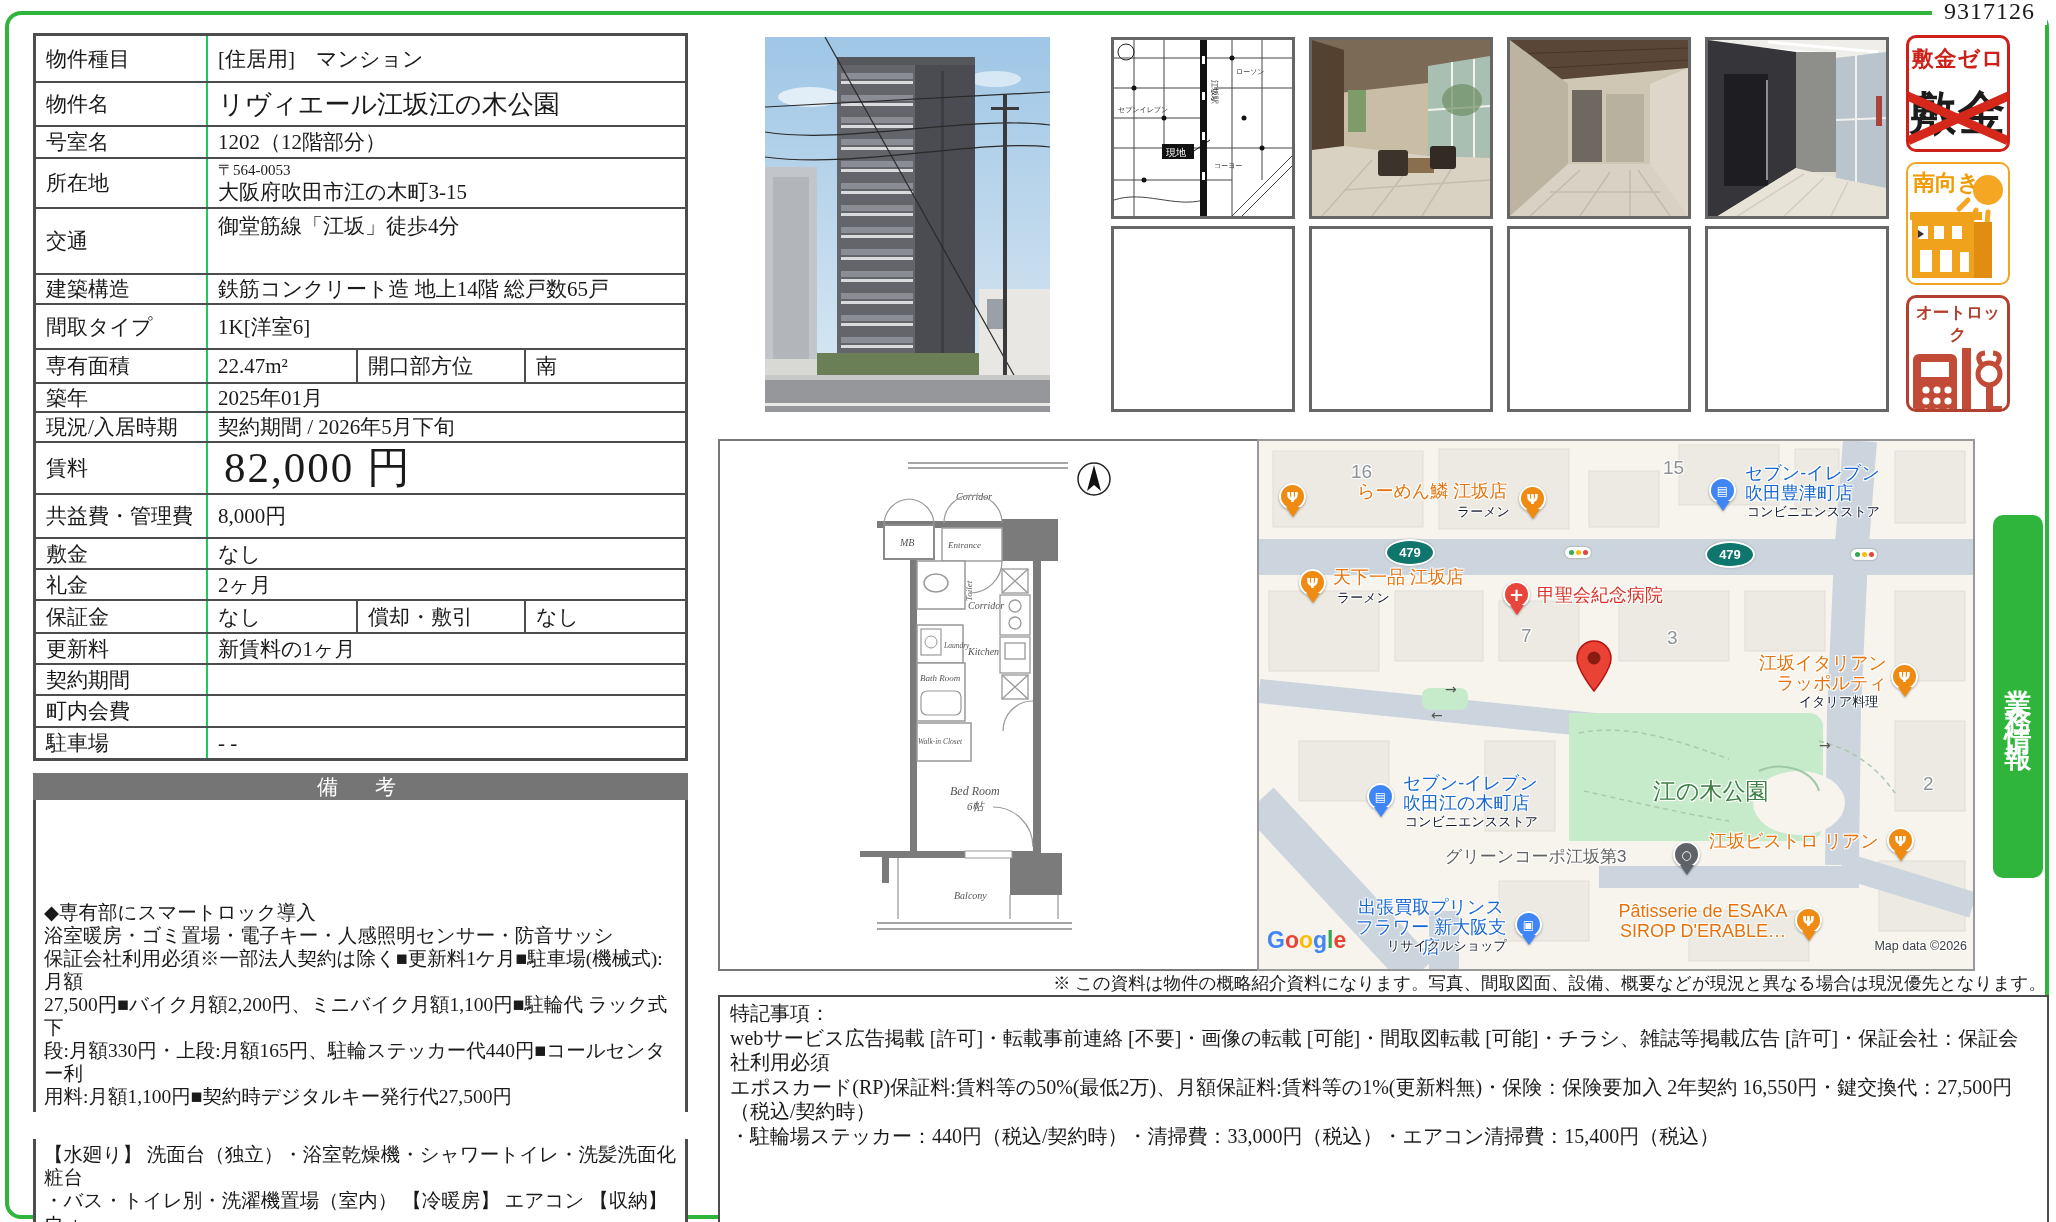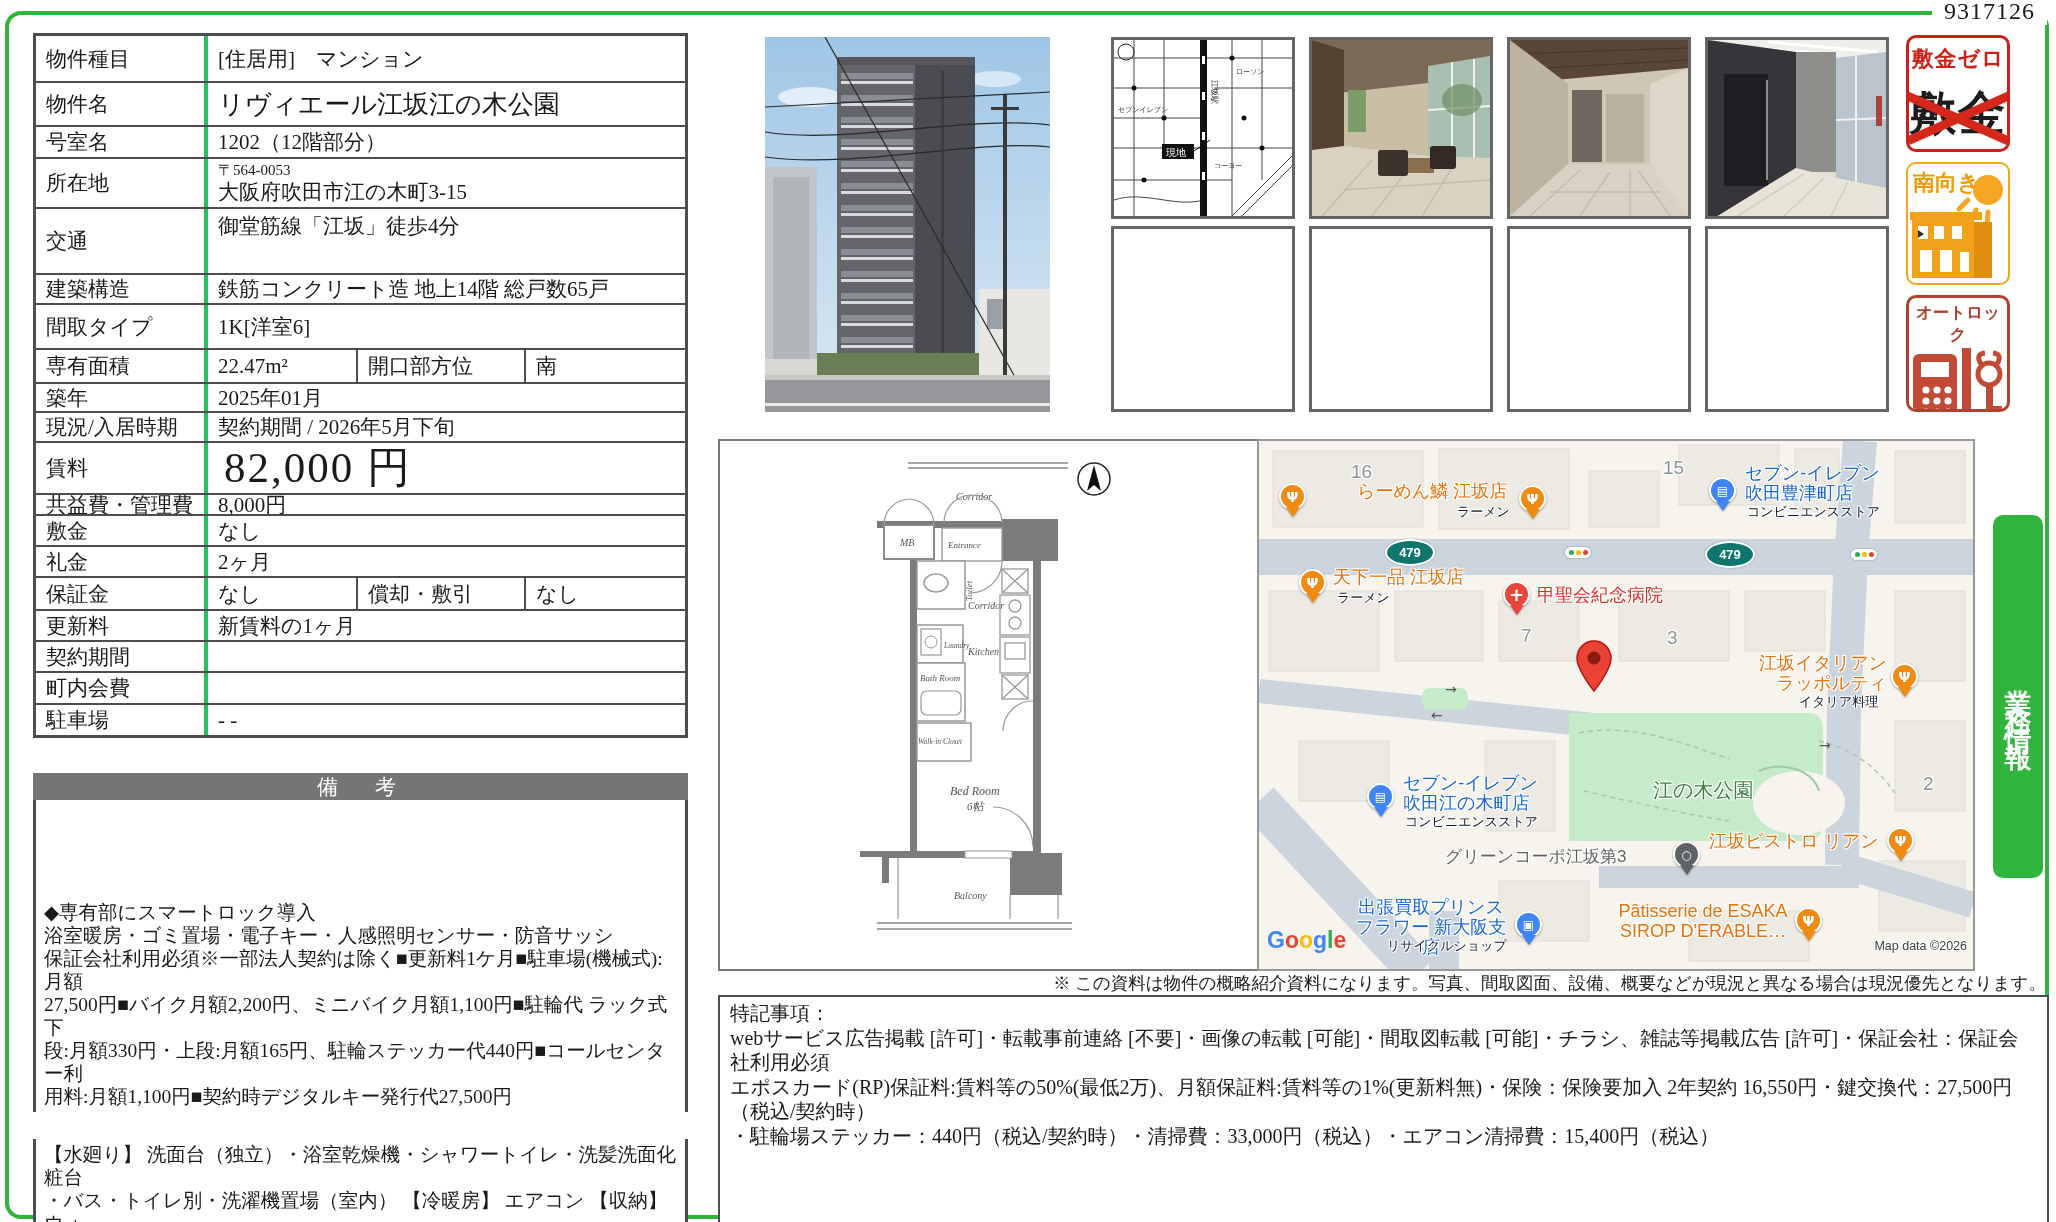--- a/index.html
+++ b/index.html
@@ -13,7 +13,7 @@
   .trow{display:flex;border-top:2px solid #4d4d4d;box-sizing:border-box;}
   .trow:first-child{border-top:none;}
   .cell{display:flex;align-items:center;padding-left:10px;font-size:21px;box-sizing:border-box;overflow:hidden;white-space:nowrap;}
-  .tlabel{width:172px;min-width:172px;border-right:4px solid #22c55e;text-align:center;}
+  .tlabel{width:172px;min-width:172px;border-right:2px solid #22c55e;text-align:center;}
   .tvalue{flex:1;}
   .tmid{width:150px;min-width:150px;border-right:2px solid #4d4d4d;}
   .tsub{width:168px;min-width:168px;border-right:2px solid #4d4d4d;}

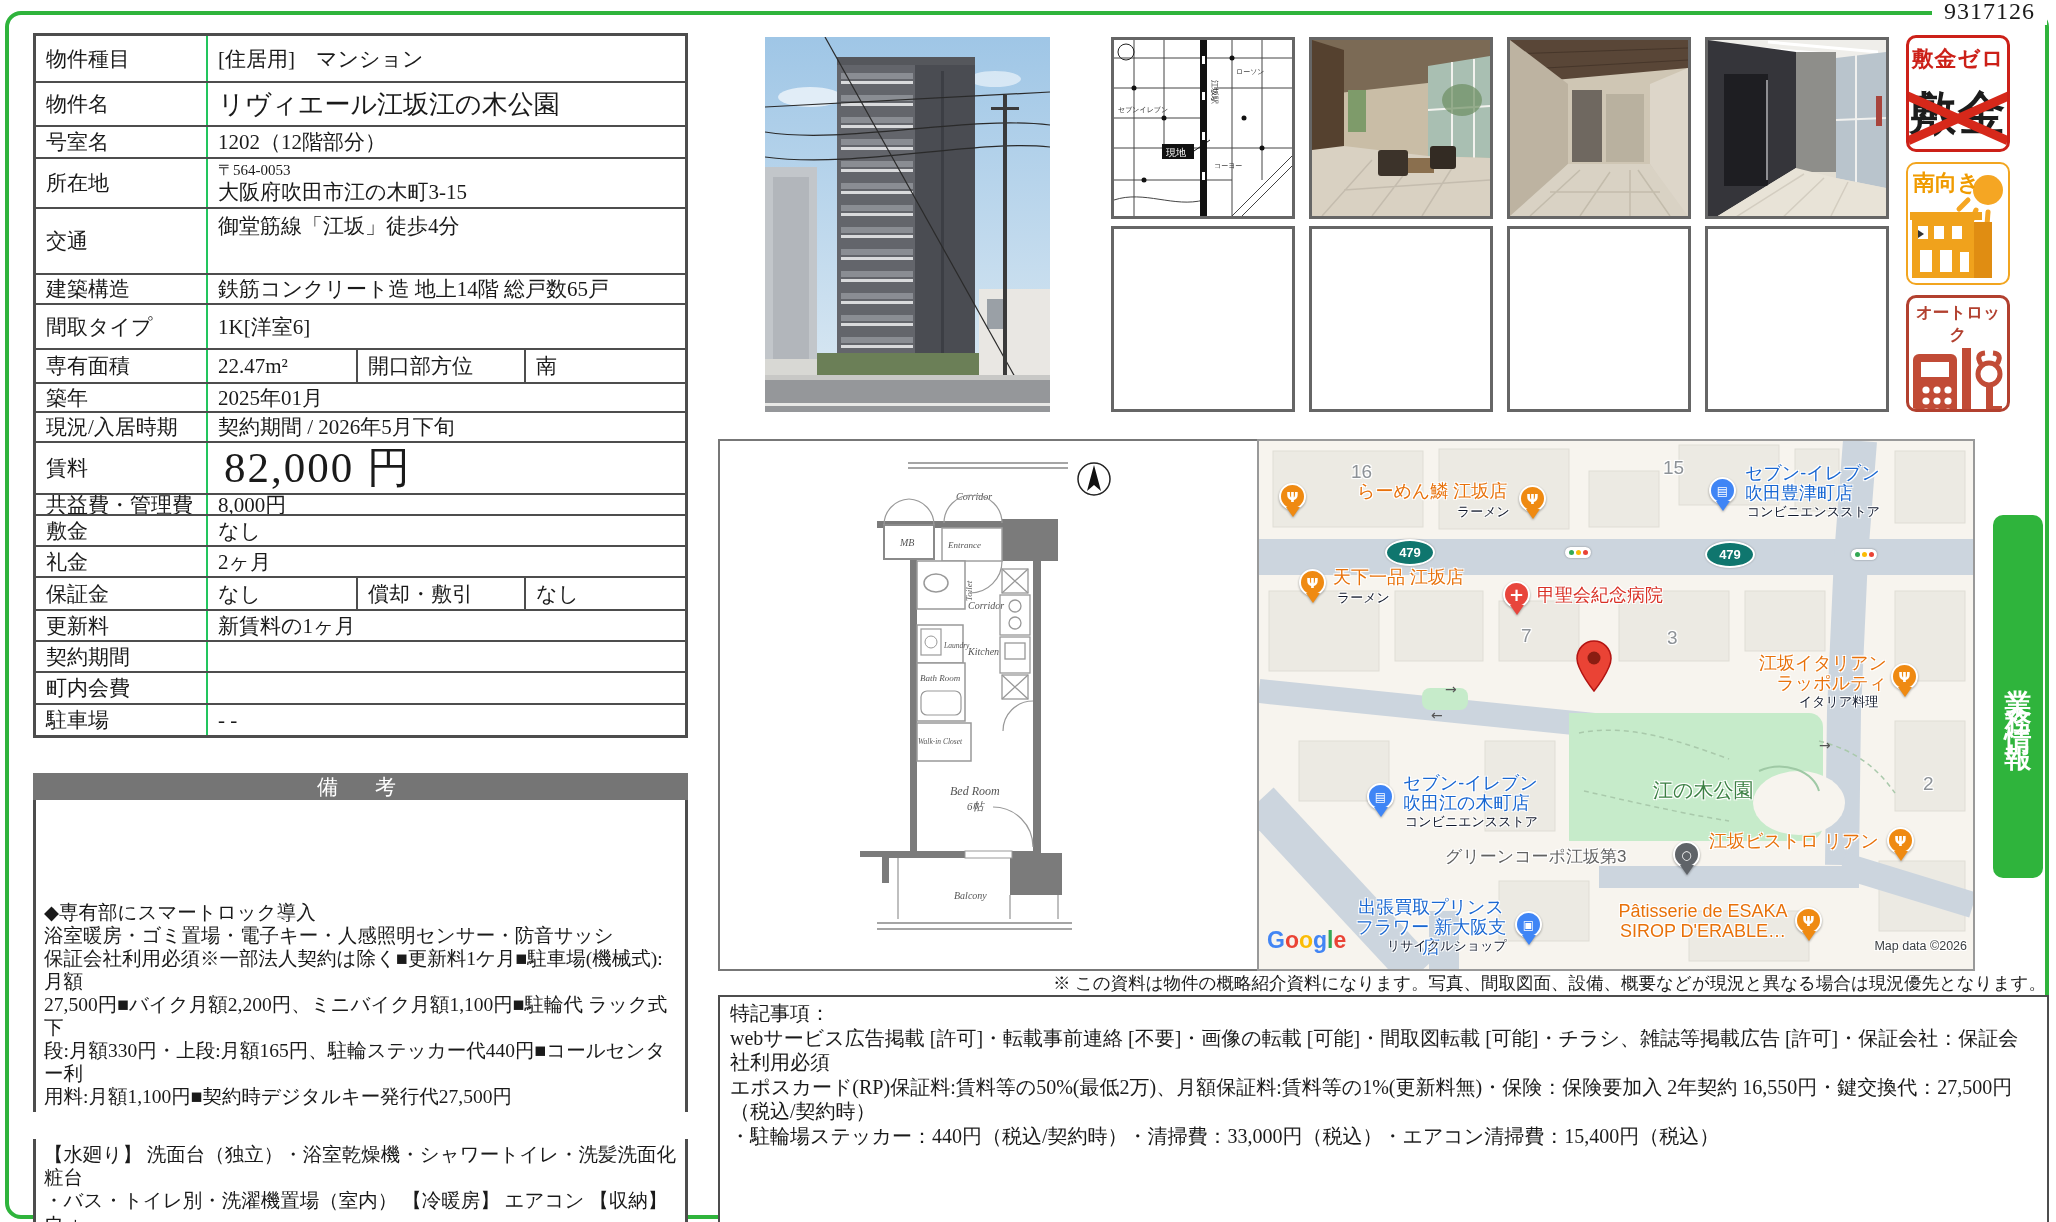--- a/index.html
+++ b/index.html
@@ -136,7 +136,7 @@
       <div class="cell tlabel">賃料</div>
       <div class="cell tvalue rentbig">82,000 円</div>
     </div>
-    <div class="trow" style="height:21px">
+    <div class="trow" style="height:44px">
       <div class="cell tlabel">共益費・管理費</div>
       <div class="cell tvalue">8,000円</div>
     </div>

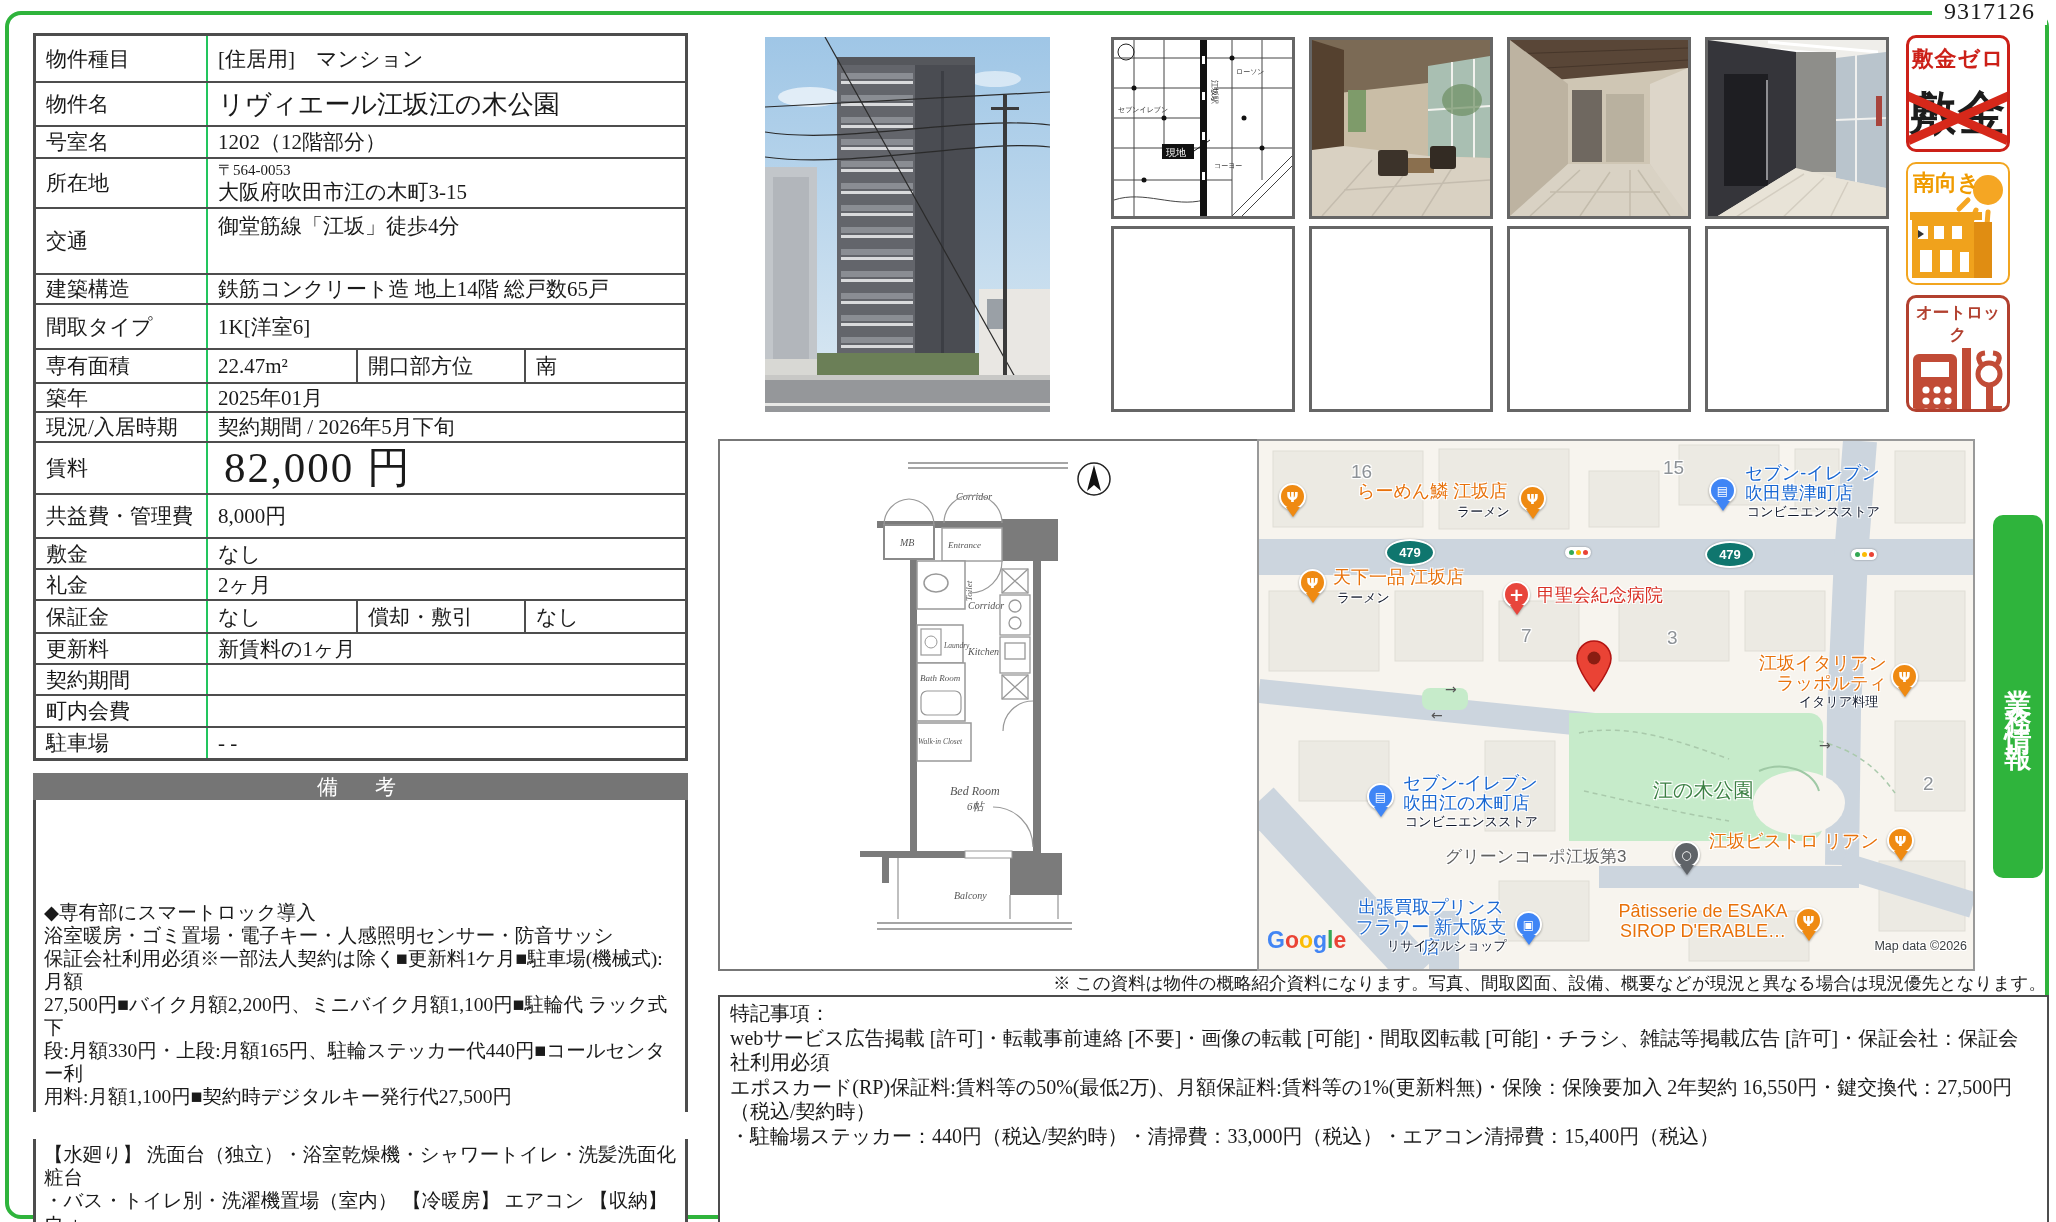--- a/index.html
+++ b/index.html
@@ -551,7 +551,7 @@
         <circle cx="19" cy="19" r="6.5" fill="#8a1d12"></circle>
       </svg>
 
-      <div class="map-label lab-park" style="left:394px;top:338px;font-size:20px">江の木公園</div>
+      <div class="map-label lab-park" style="left:394px;top:338px;font-size:23px">江の木公園</div>
 
       <div class="pin pin-blue g-store" style="left:108px;top:342px">
           <div class="head"></div>

